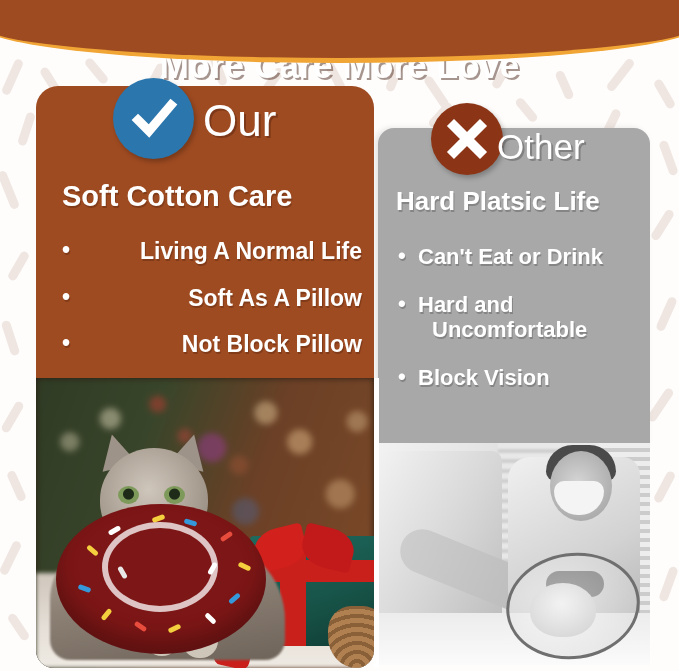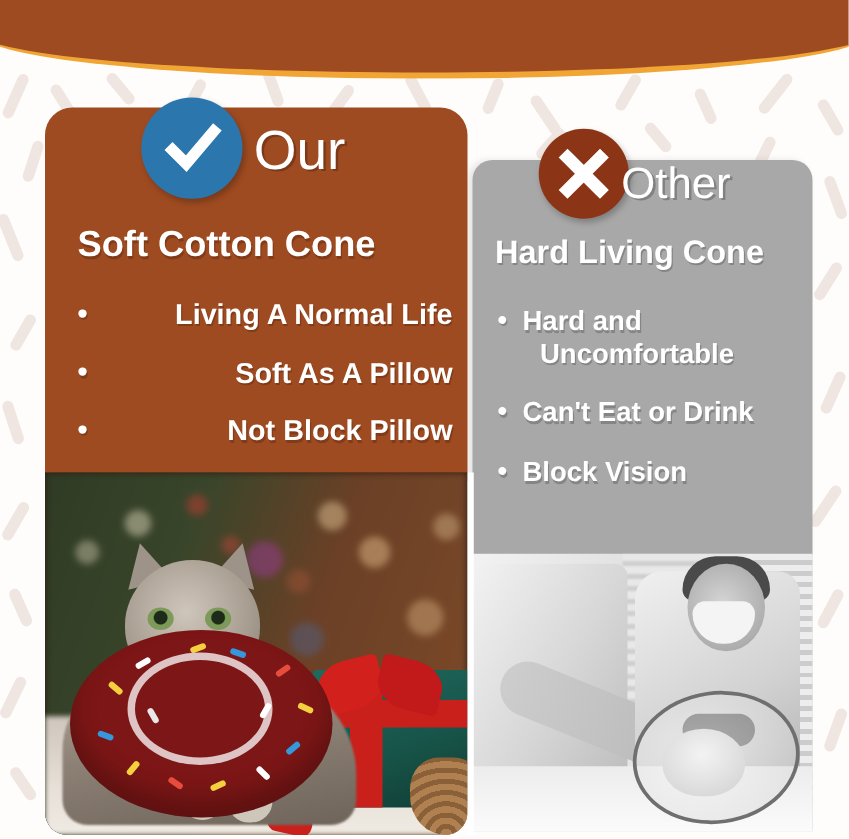--- a/index.html
+++ b/index.html
@@ -412,6 +412,7 @@
   </div>
 
   <div class="header"></div>
+  <div class="header-title">More Care More Love</div>
 
   <div class="panel-our"></div>
 

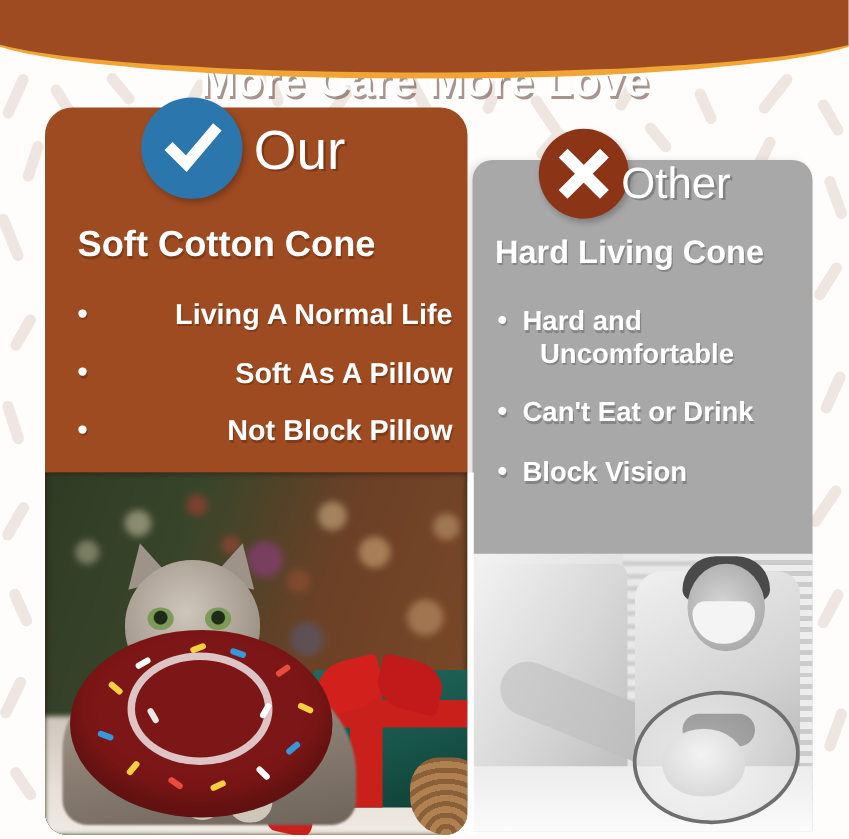--- a/index.html
+++ b/index.html
@@ -423,7 +423,7 @@
   </div>
 
   <div class="label-our">Our</div>
-  <div class="subtitle-our">Soft Cotton Cone</div>
+  <div class="subtitle-our">Soft Cotton Care</div>
 
   <ul class="bullets bullets-our">
     <li>

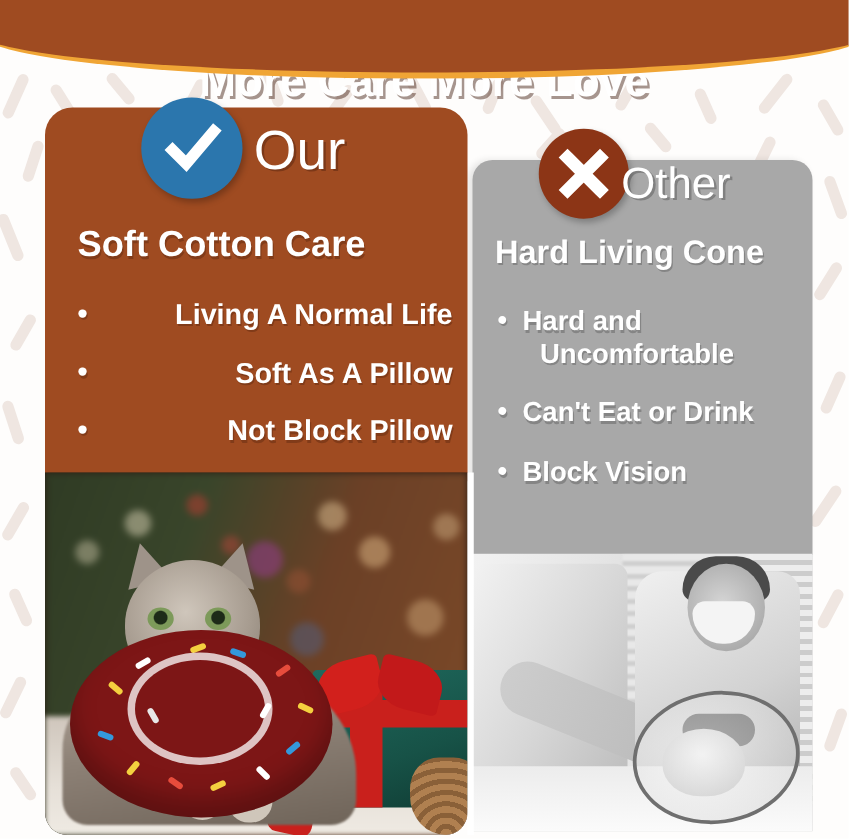--- a/index.html
+++ b/index.html
@@ -446,7 +446,7 @@
   </div>
 
   <div class="label-other">Other</div>
-  <div class="subtitle-other">Hard Living Cone</div>
+  <div class="subtitle-other">Hard Platsic Life</div>
 
   <ul class="bullets bullets-other">
     <li>

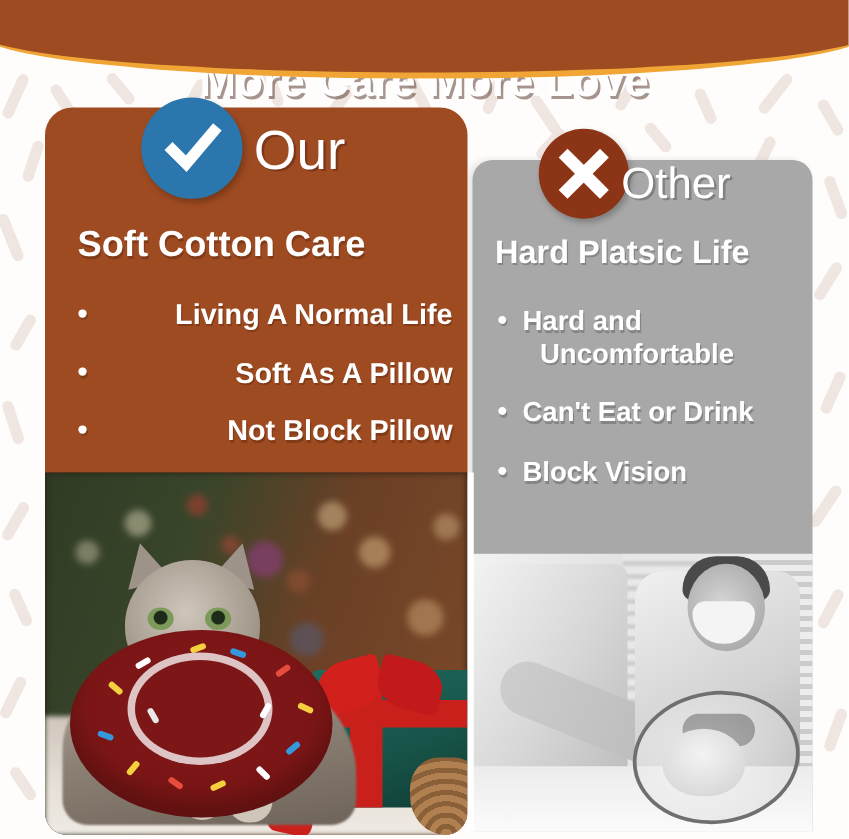--- a/index.html
+++ b/index.html
@@ -450,11 +450,11 @@
 
   <ul class="bullets bullets-other">
     <li>
+      <span>Can't Eat or Drink</span>
+    </li>
+    <li>
       <span>Hard and</span>
       <span class="cont">Uncomfortable</span>
-    </li>
-    <li>
-      <span>Can't Eat or Drink</span>
     </li>
     <li>
       <span>Block Vision</span>

